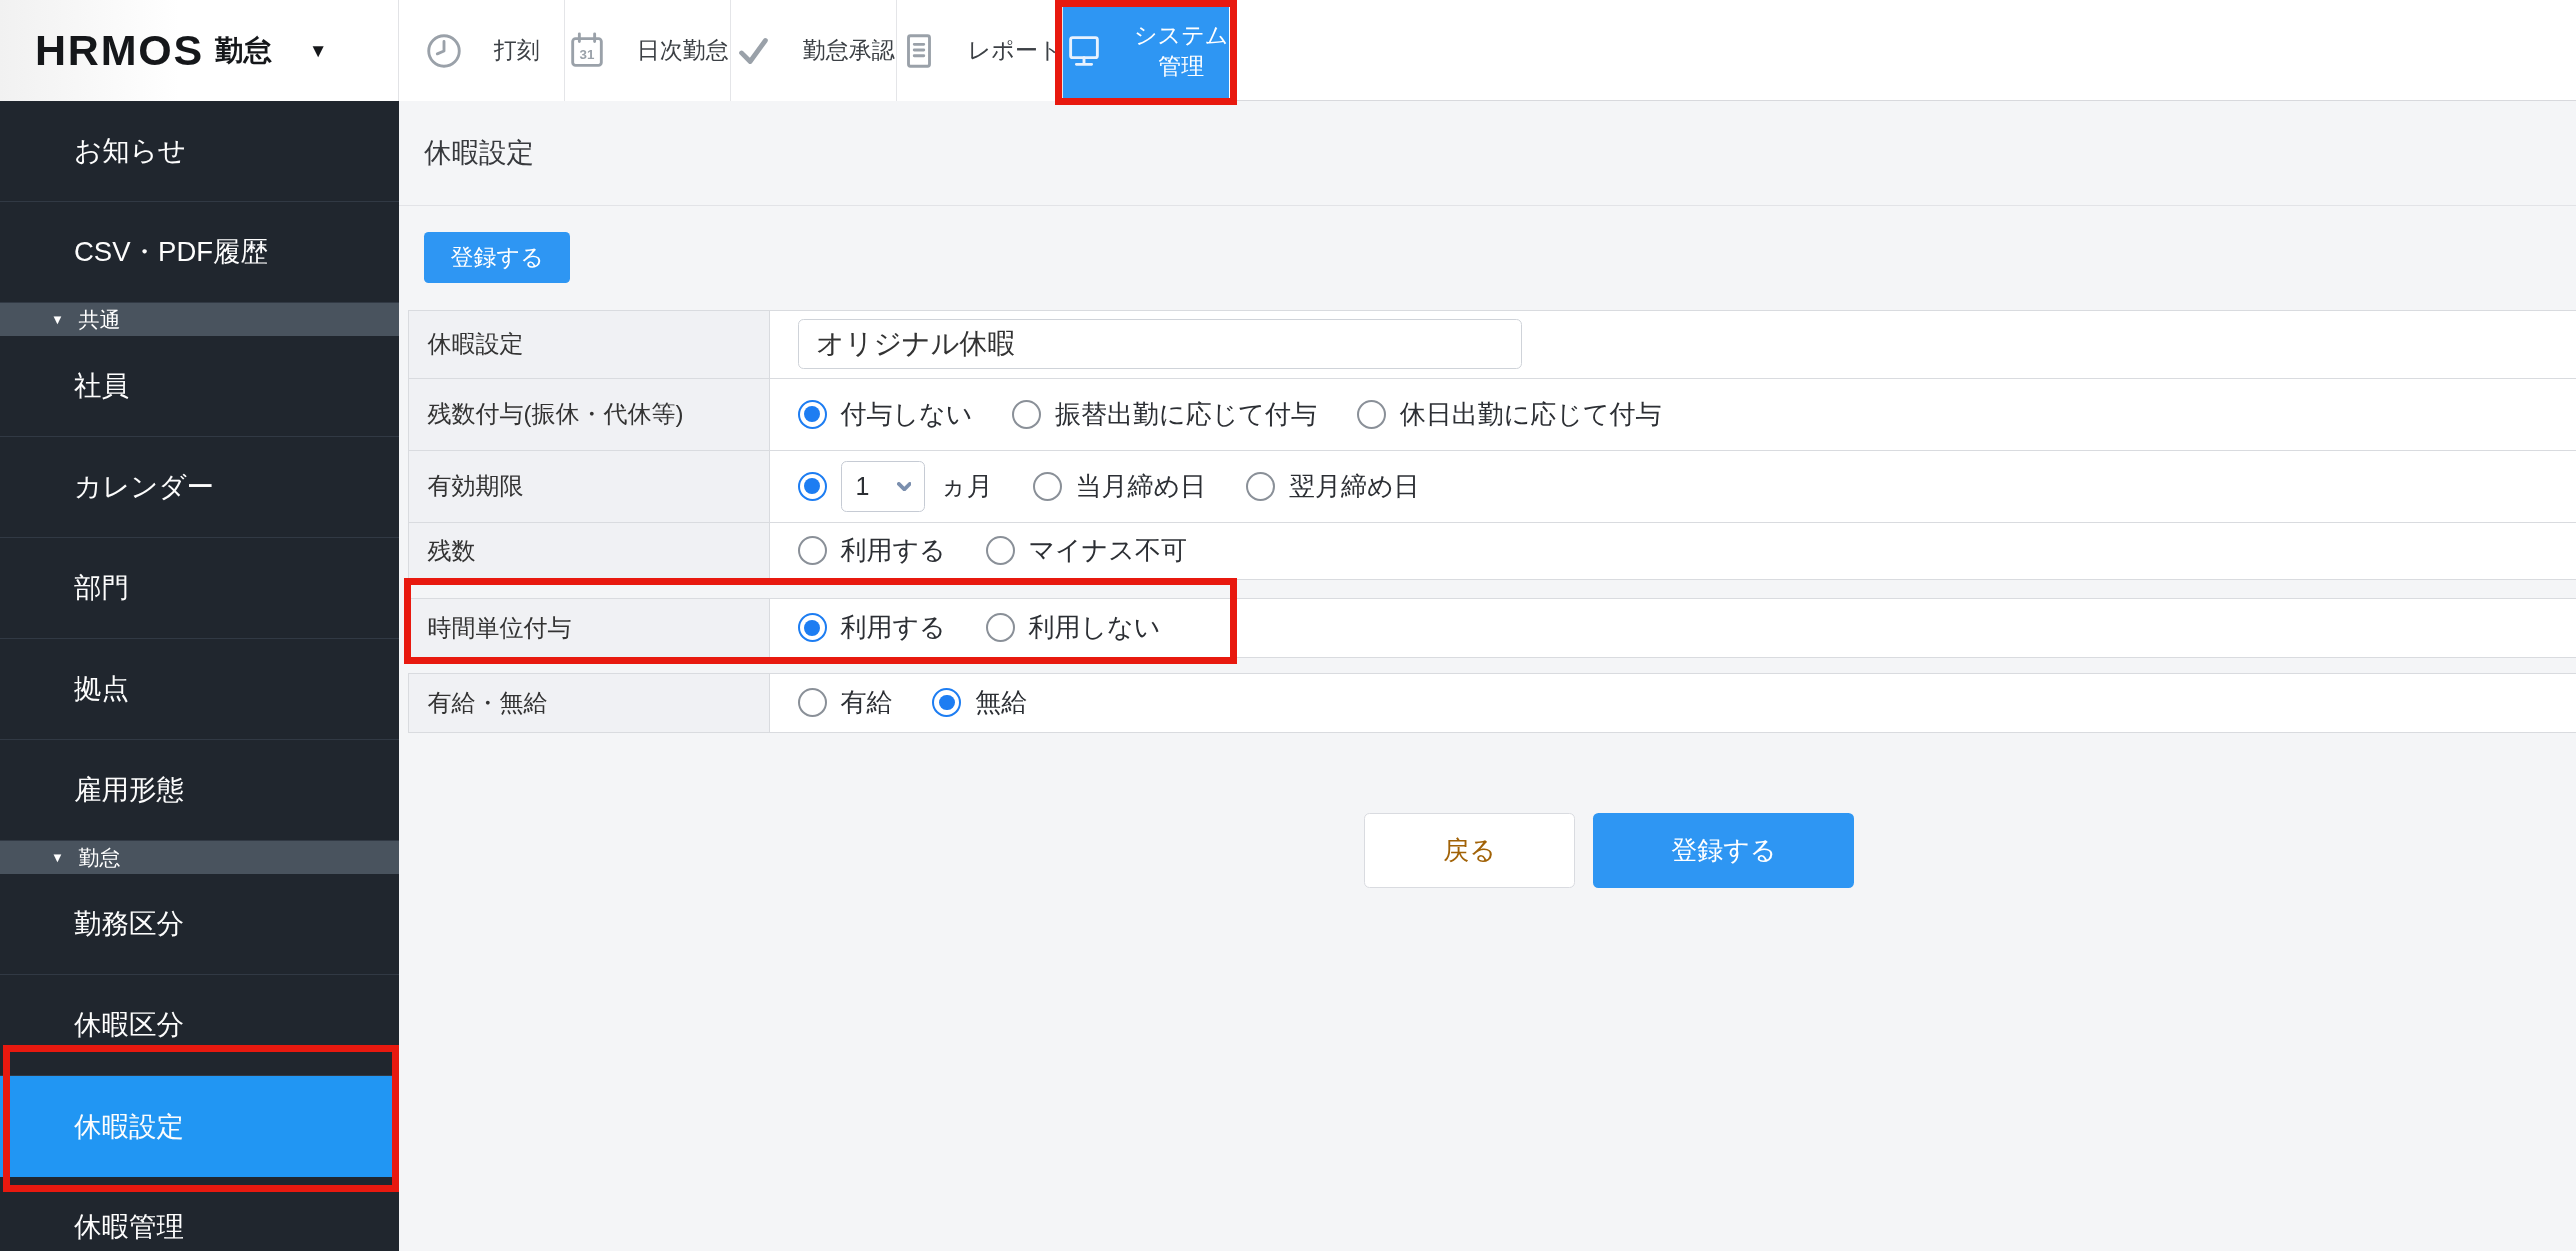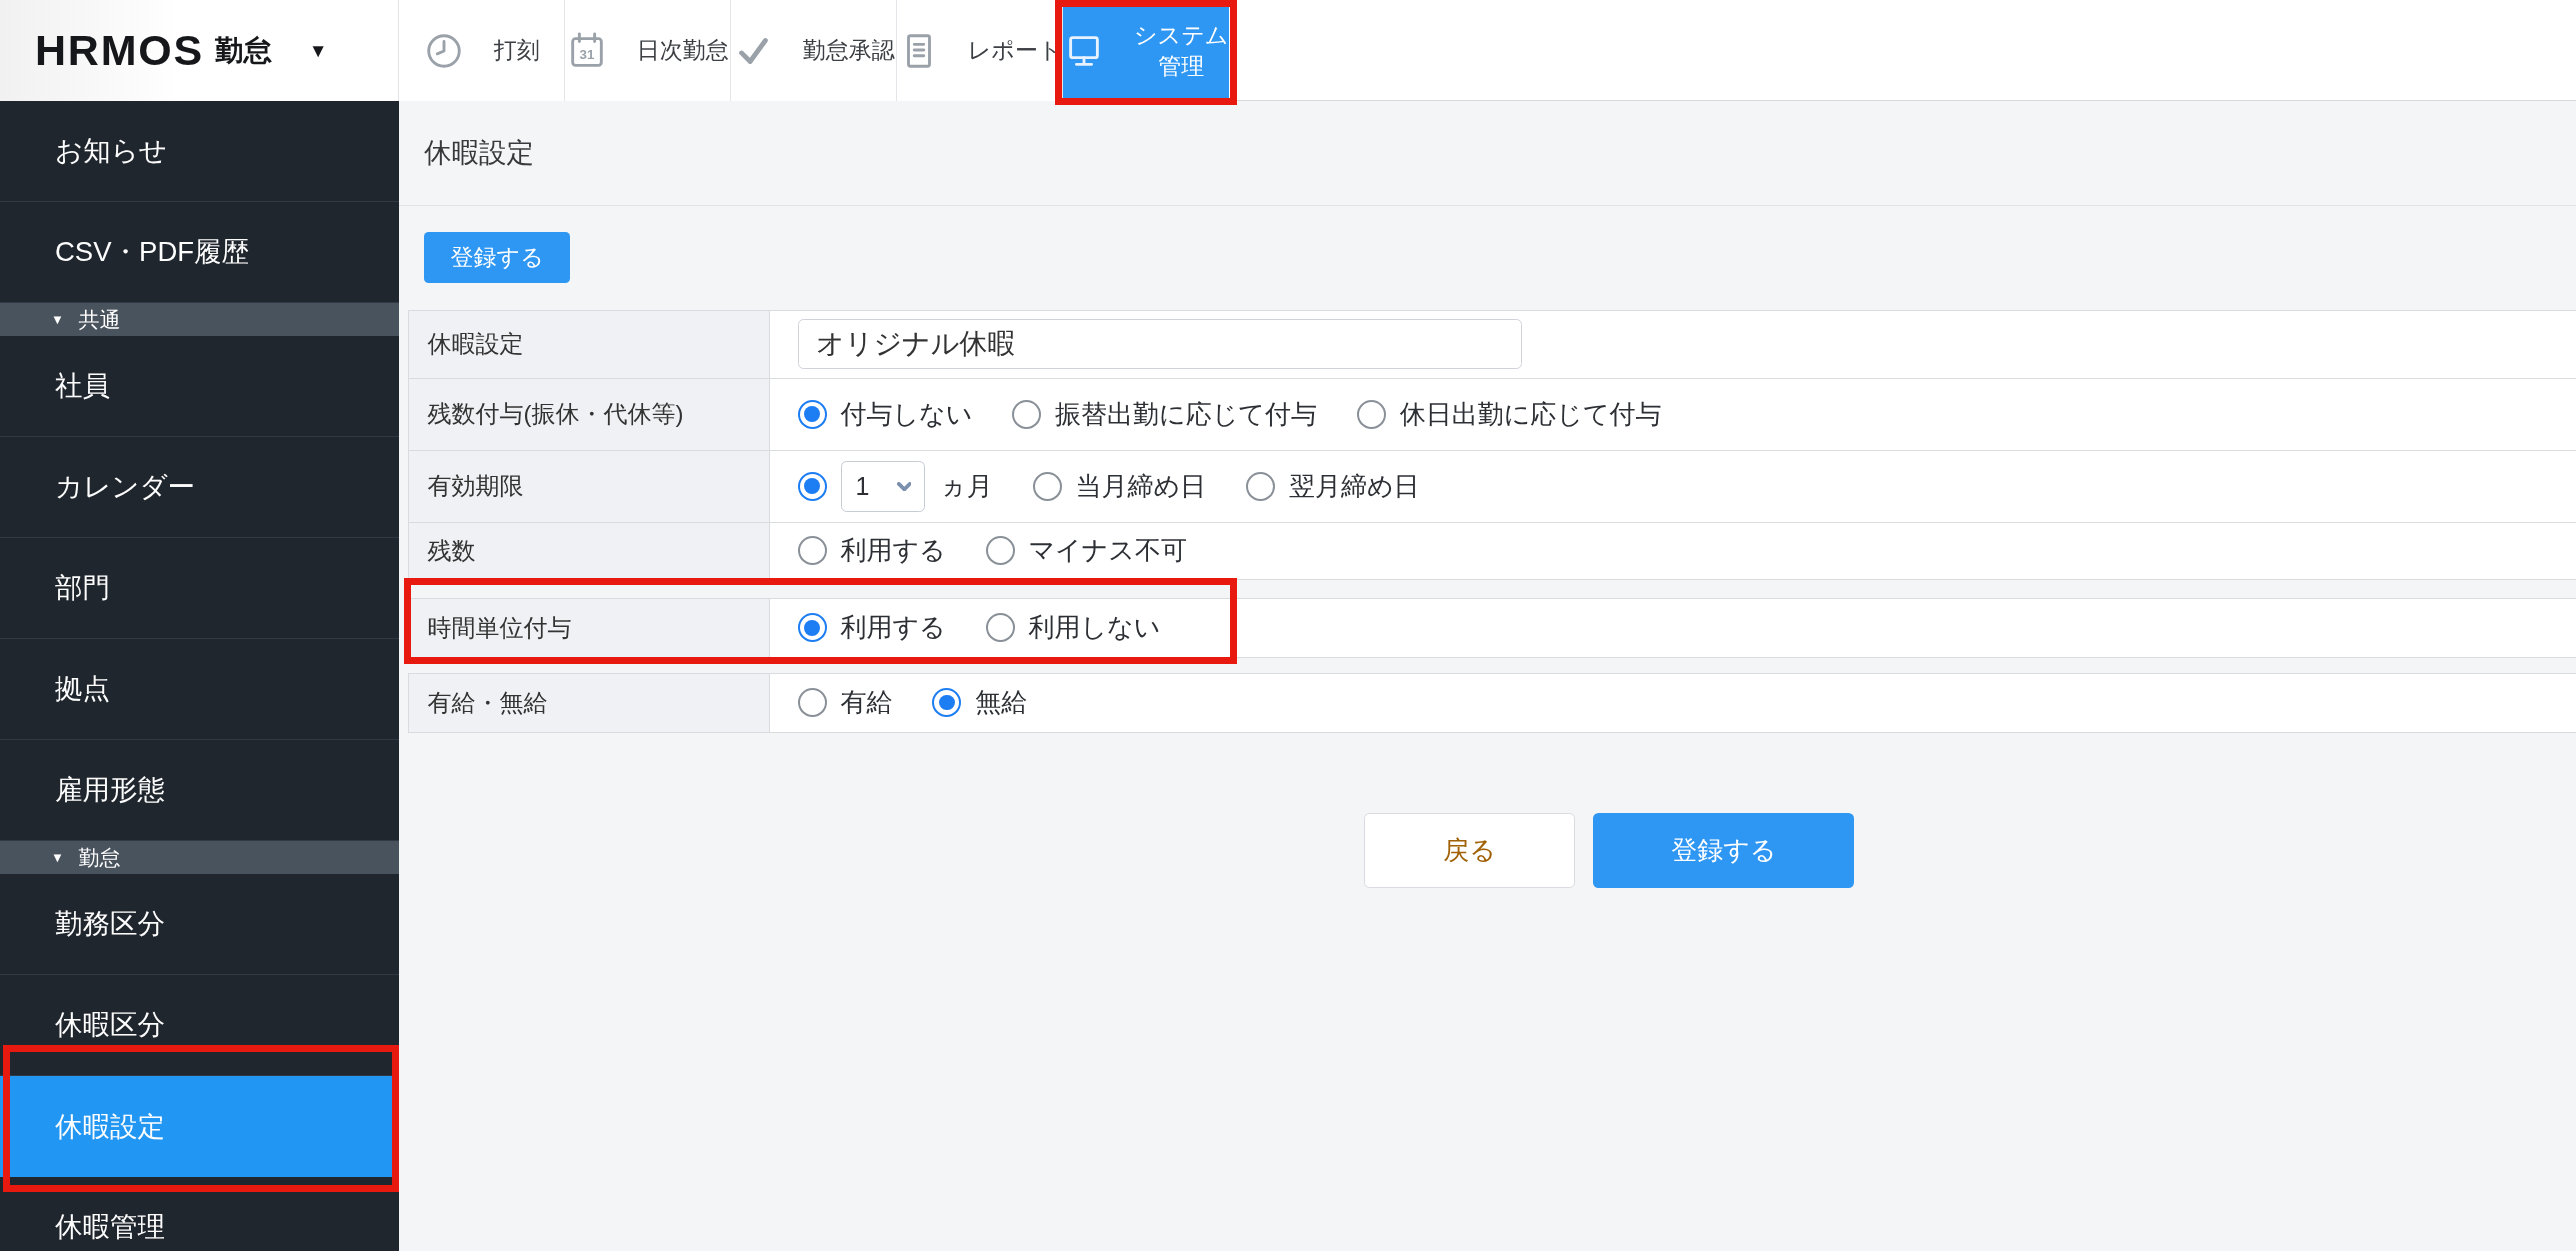--- a/index.html
+++ b/index.html
@@ -32,7 +32,7 @@
   
   .sidebar { position:absolute; top:101px; left:0; width:399px; height:1151px;
     background:#20262e; overflow:hidden; z-index:4; }
-  .side-item { height:101px; display:flex; align-items:center; padding-left:55px;
+  .side-item { height:101px; display:flex; align-items:center; padding-left:74px;
     color:#fdfdfd; font-size:27.5px; border-bottom:0.9px solid #313944;
     cursor:pointer; position:relative; background:#20262e; }
   .side-item.selected { background:#2196f3; border-bottom:none; }

